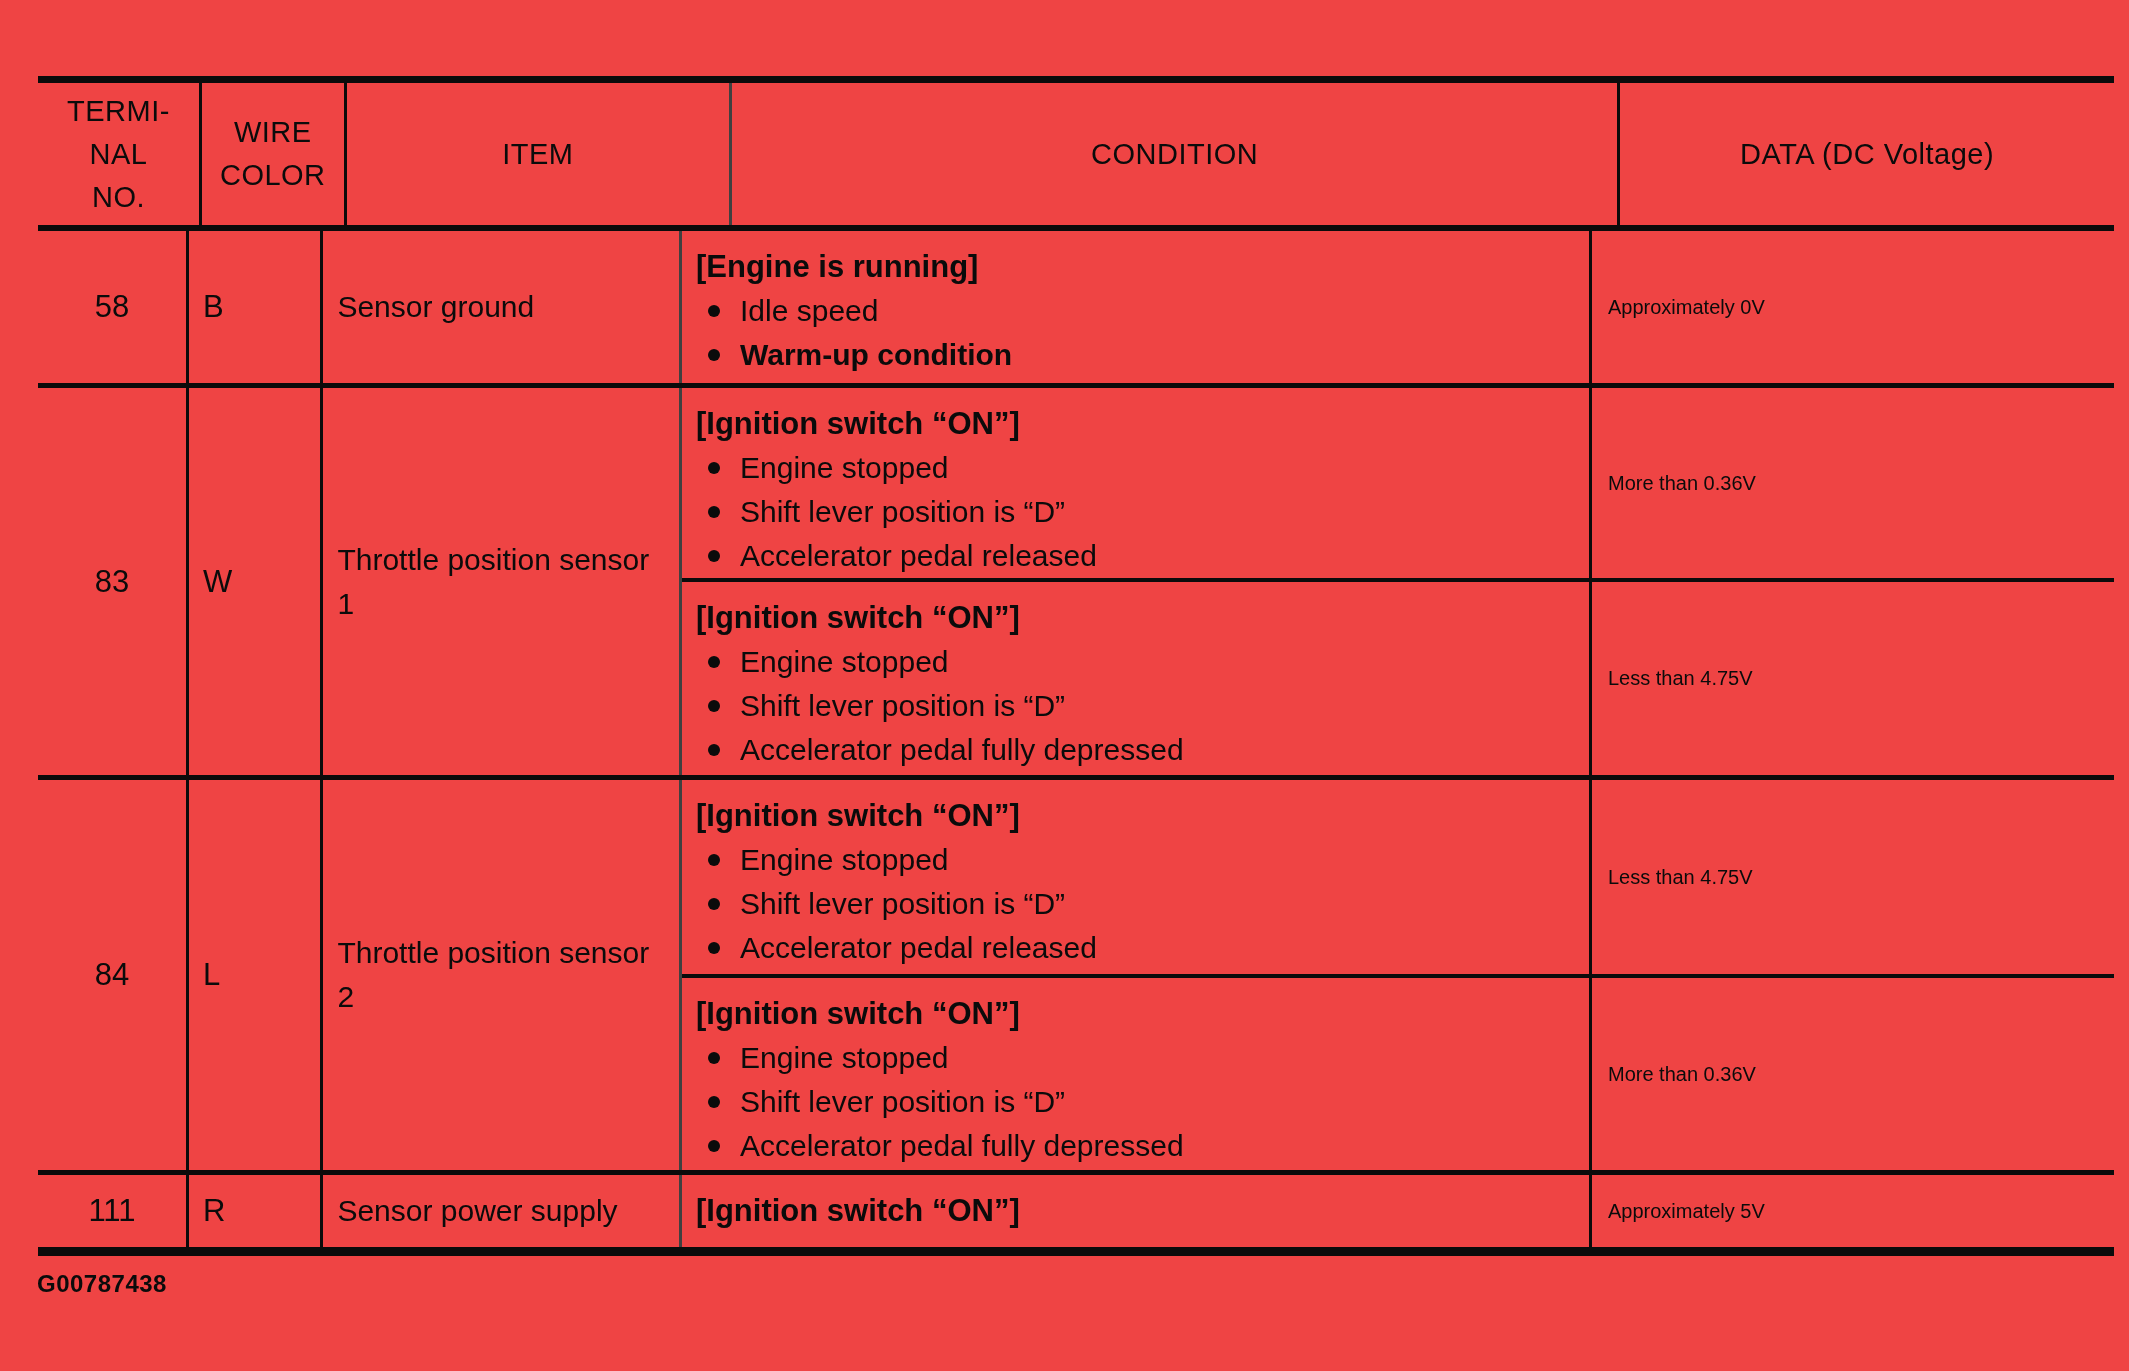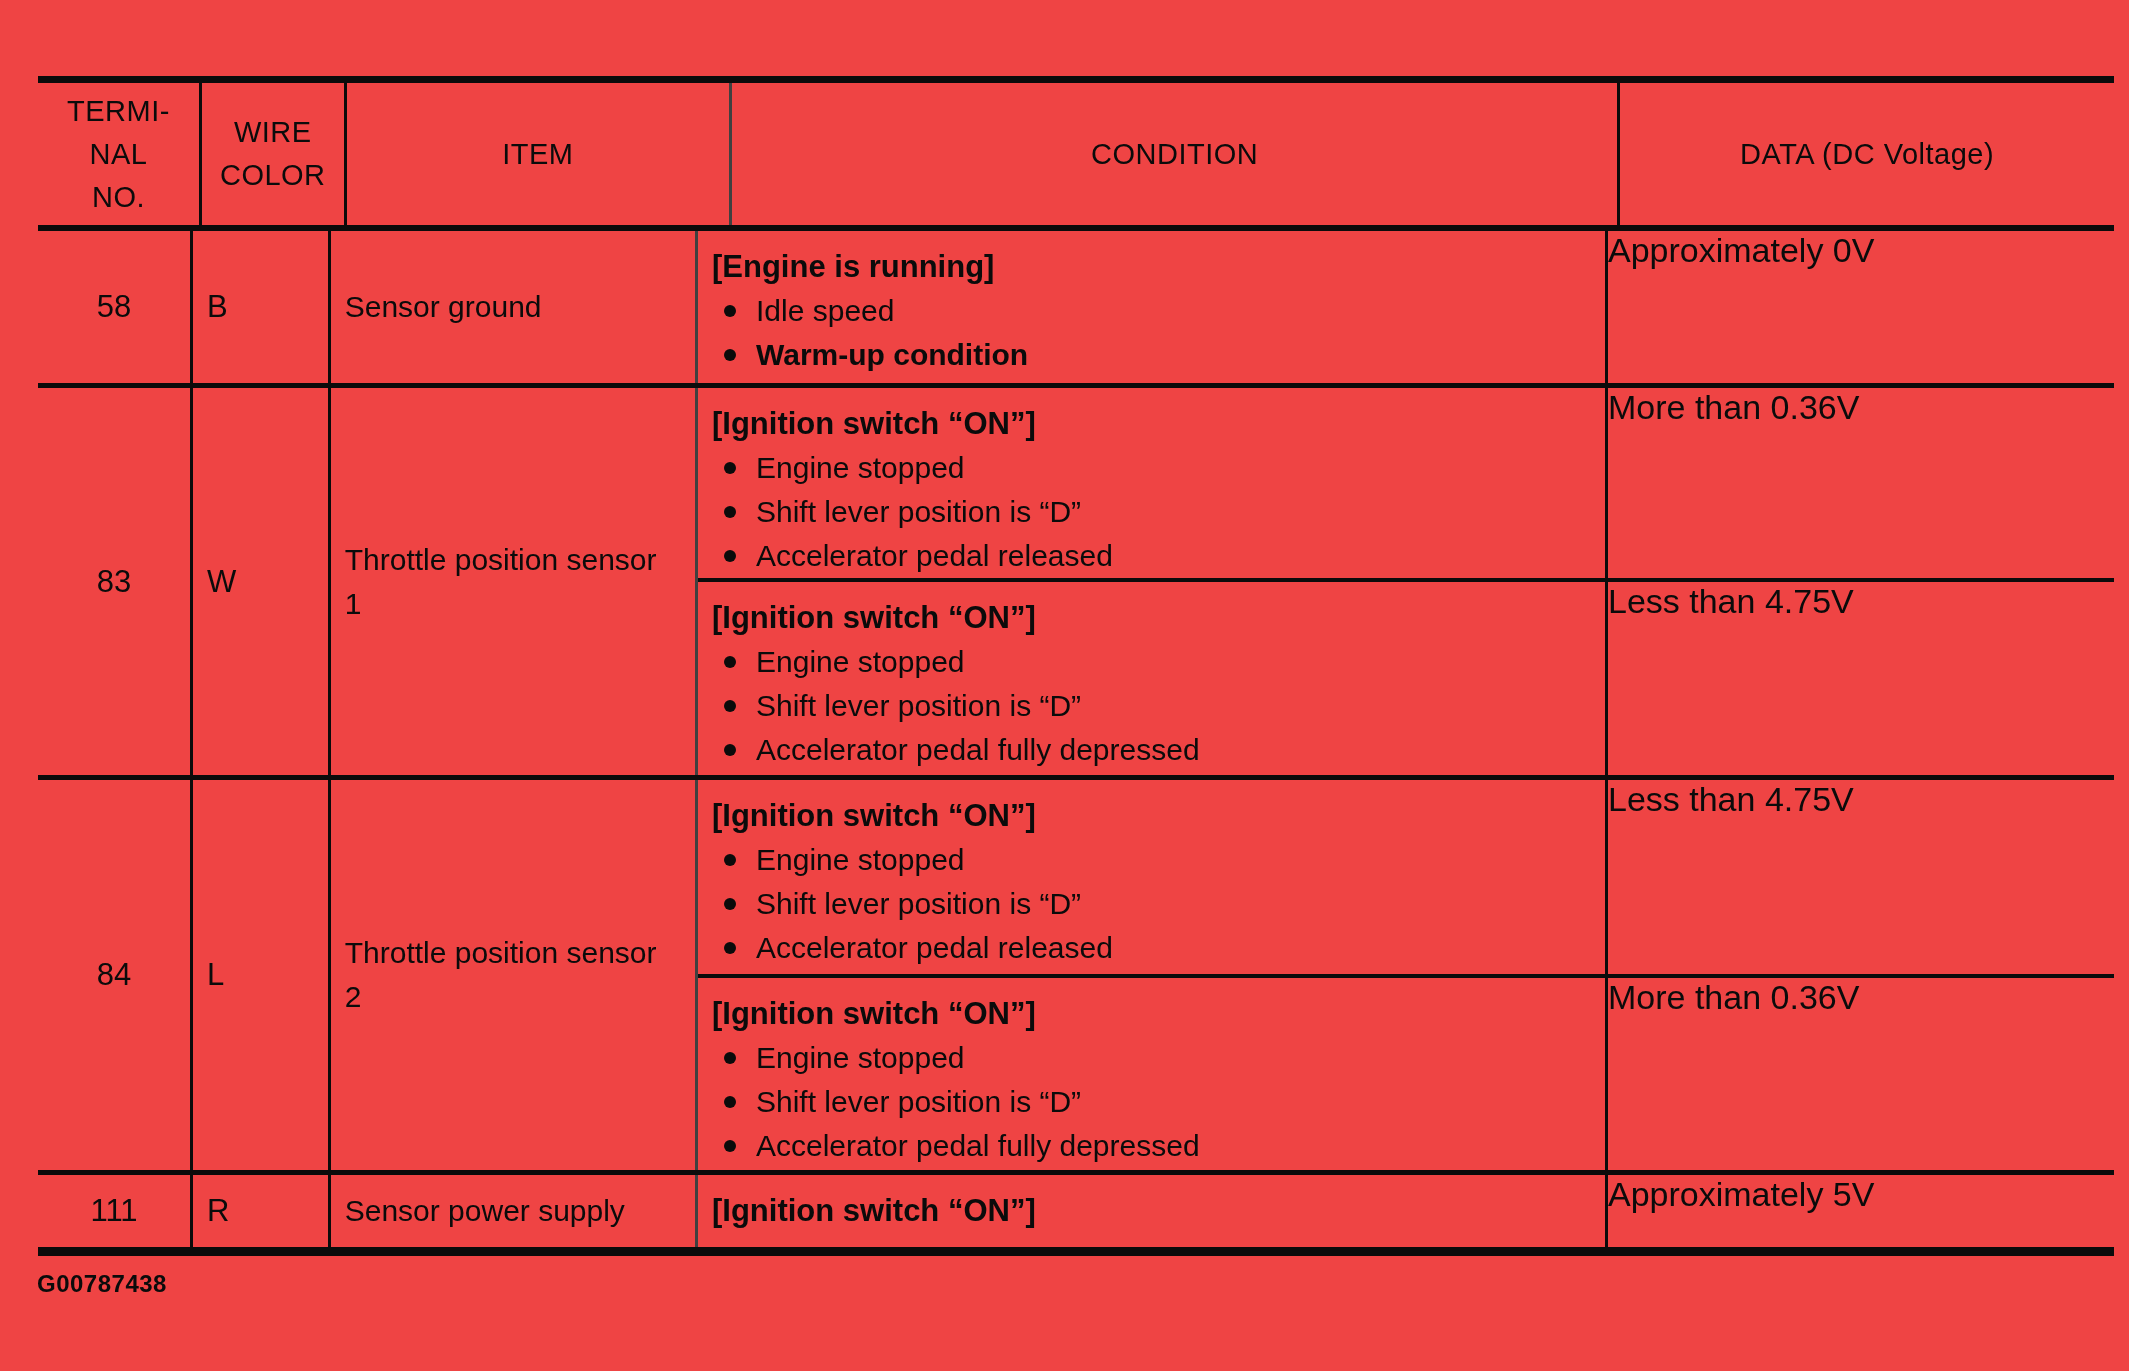--- a/index.html
+++ b/index.html
@@ -52,7 +52,7 @@
   }
 
   .subcol { flex:1; display:flex; flex-direction:column; }
-  .subrow { display:flex; width:100%; flex:1; }
+  .subrow { display:flex; width:100%; flex:1;gap:16px; }
   .subrow.split { border-bottom:4px solid #0b0b0b; }
 
   .cond { padding:14px 10px 0 14px; font-size:30px; }

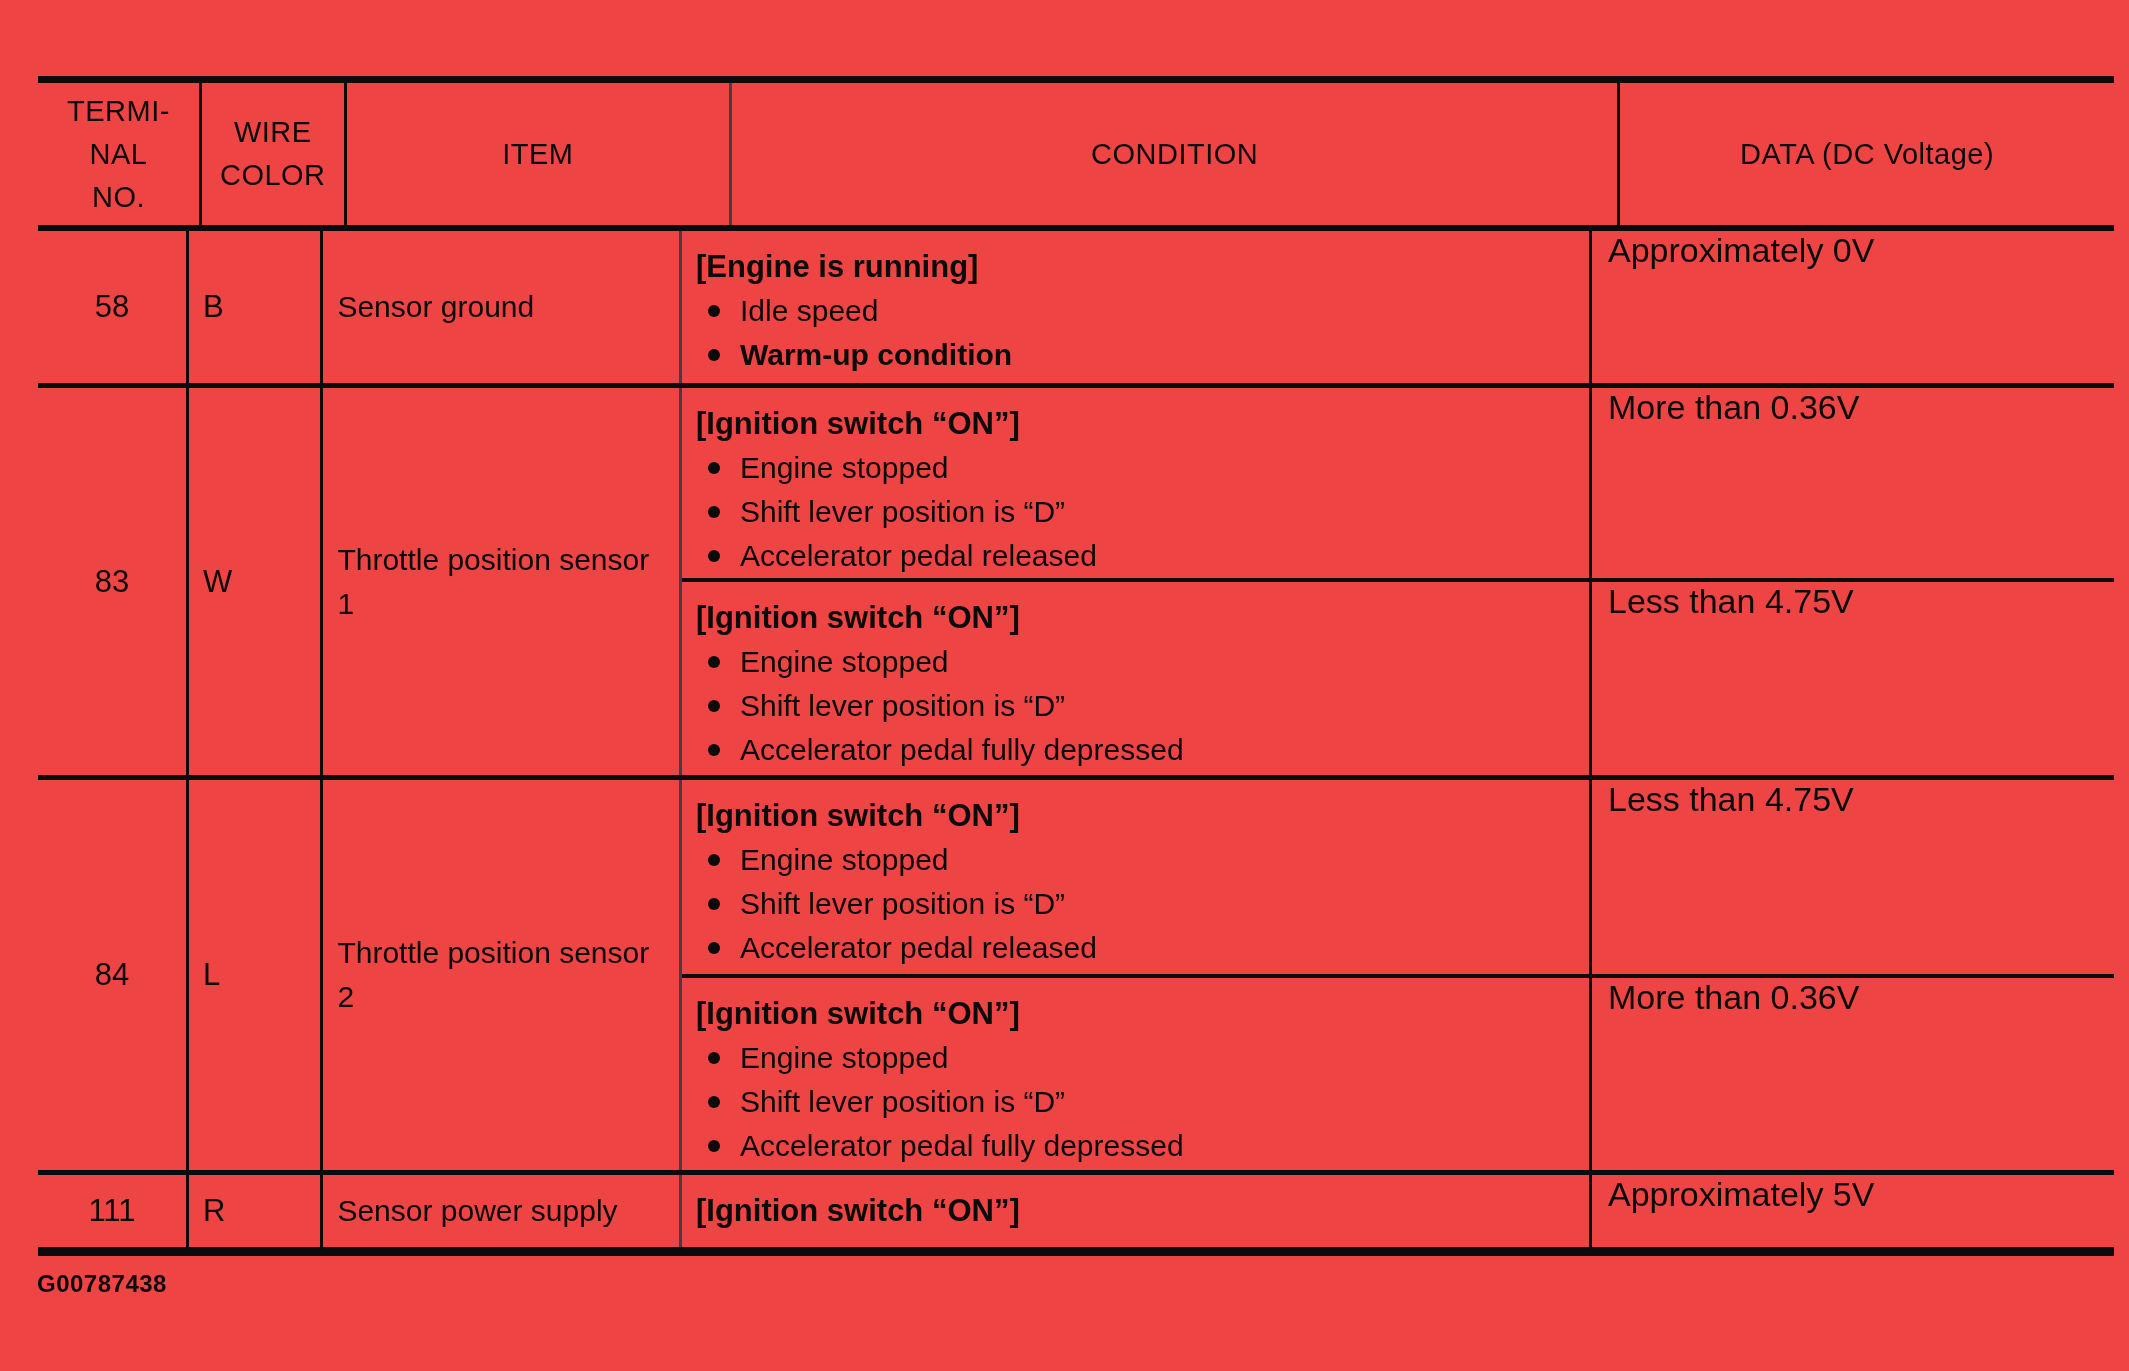--- a/index.html
+++ b/index.html
@@ -66,8 +66,8 @@
   }
 
   .data {
-    display:flex; align-items:flex-start;
-    font-size:34px; white-space:nowrap;
+    display:flex; align-items:center;
+    font-size:20px; white-space:nowrap;
   }
 
   .fig-id {

